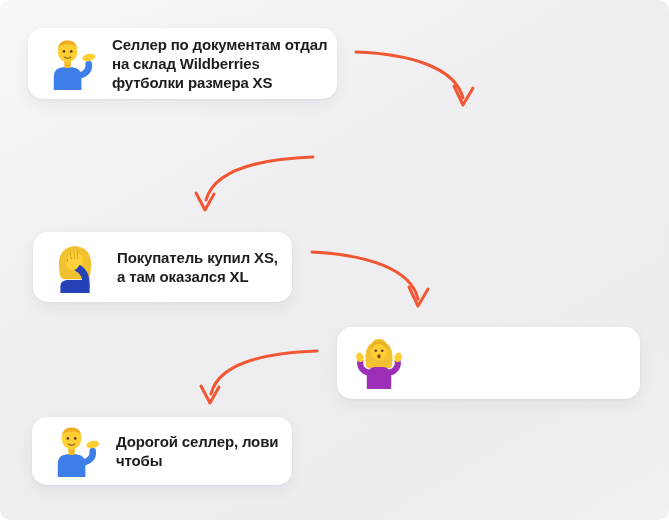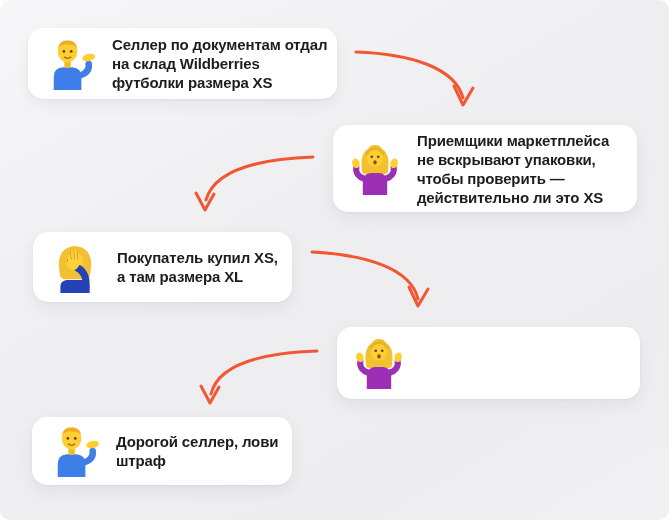--- a/index.html
+++ b/index.html
@@ -107,15 +107,6 @@
 футболки размера XS</div>
   </div>
 
-  <div class="card" style="left:333px;top:125px;width:304px;height:87px">
-    <svg class="emoji" viewBox="0 0 64 64">
-        <use href="#e-shrug"></use>
-      </svg>
-    <div class="txt">Приемщики маркетплейса
-не вскрывают упаковки,
-чтобы проверить —
-действительно ли это XS</div>
-  </div>
 
   <div class="card" style="left:33px;top:232px;width:259px;height:70px">
     <svg class="emoji" viewBox="0 0 64 64">

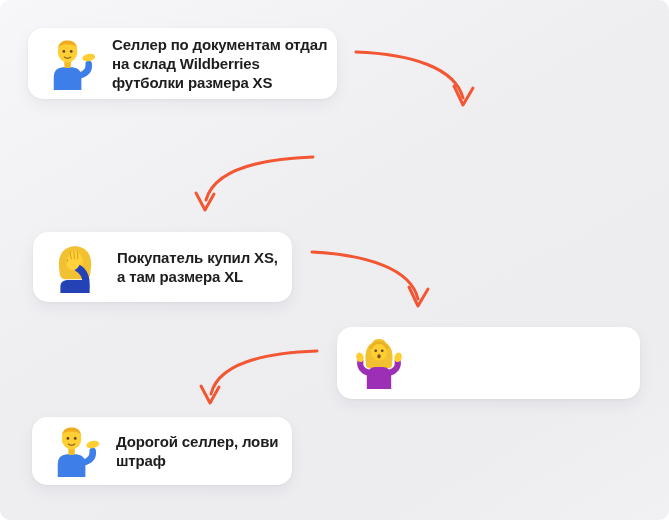--- a/index.html
+++ b/index.html
@@ -113,7 +113,7 @@
         <use href="#e-facepalm"></use>
       </svg>
     <div class="txt">Покупатель купил XS,
-а там размера XL</div>
+а там оказался XL</div>
   </div>
 
   <div class="card" style="left:337px;top:327px;width:303px;height:72px">

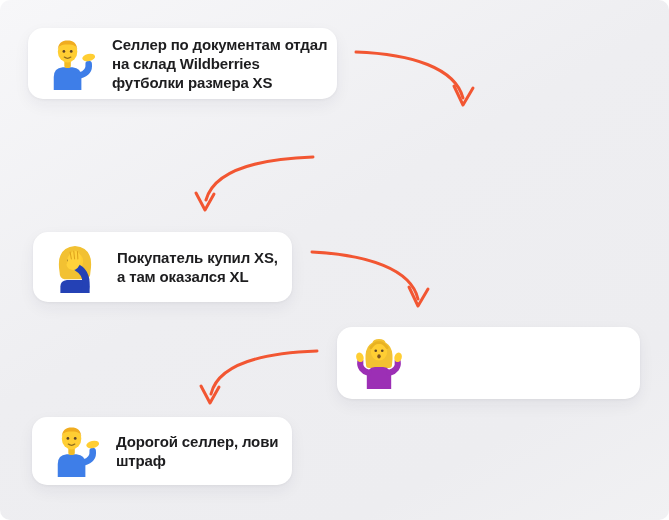--- a/index.html
+++ b/index.html
@@ -127,7 +127,7 @@
         <use href="#e-man"></use>
       </svg>
     <div class="txt">Дорогой селлер, лови
-штраф</div>
+чтобы</div>
   </div>
 
 </div>

